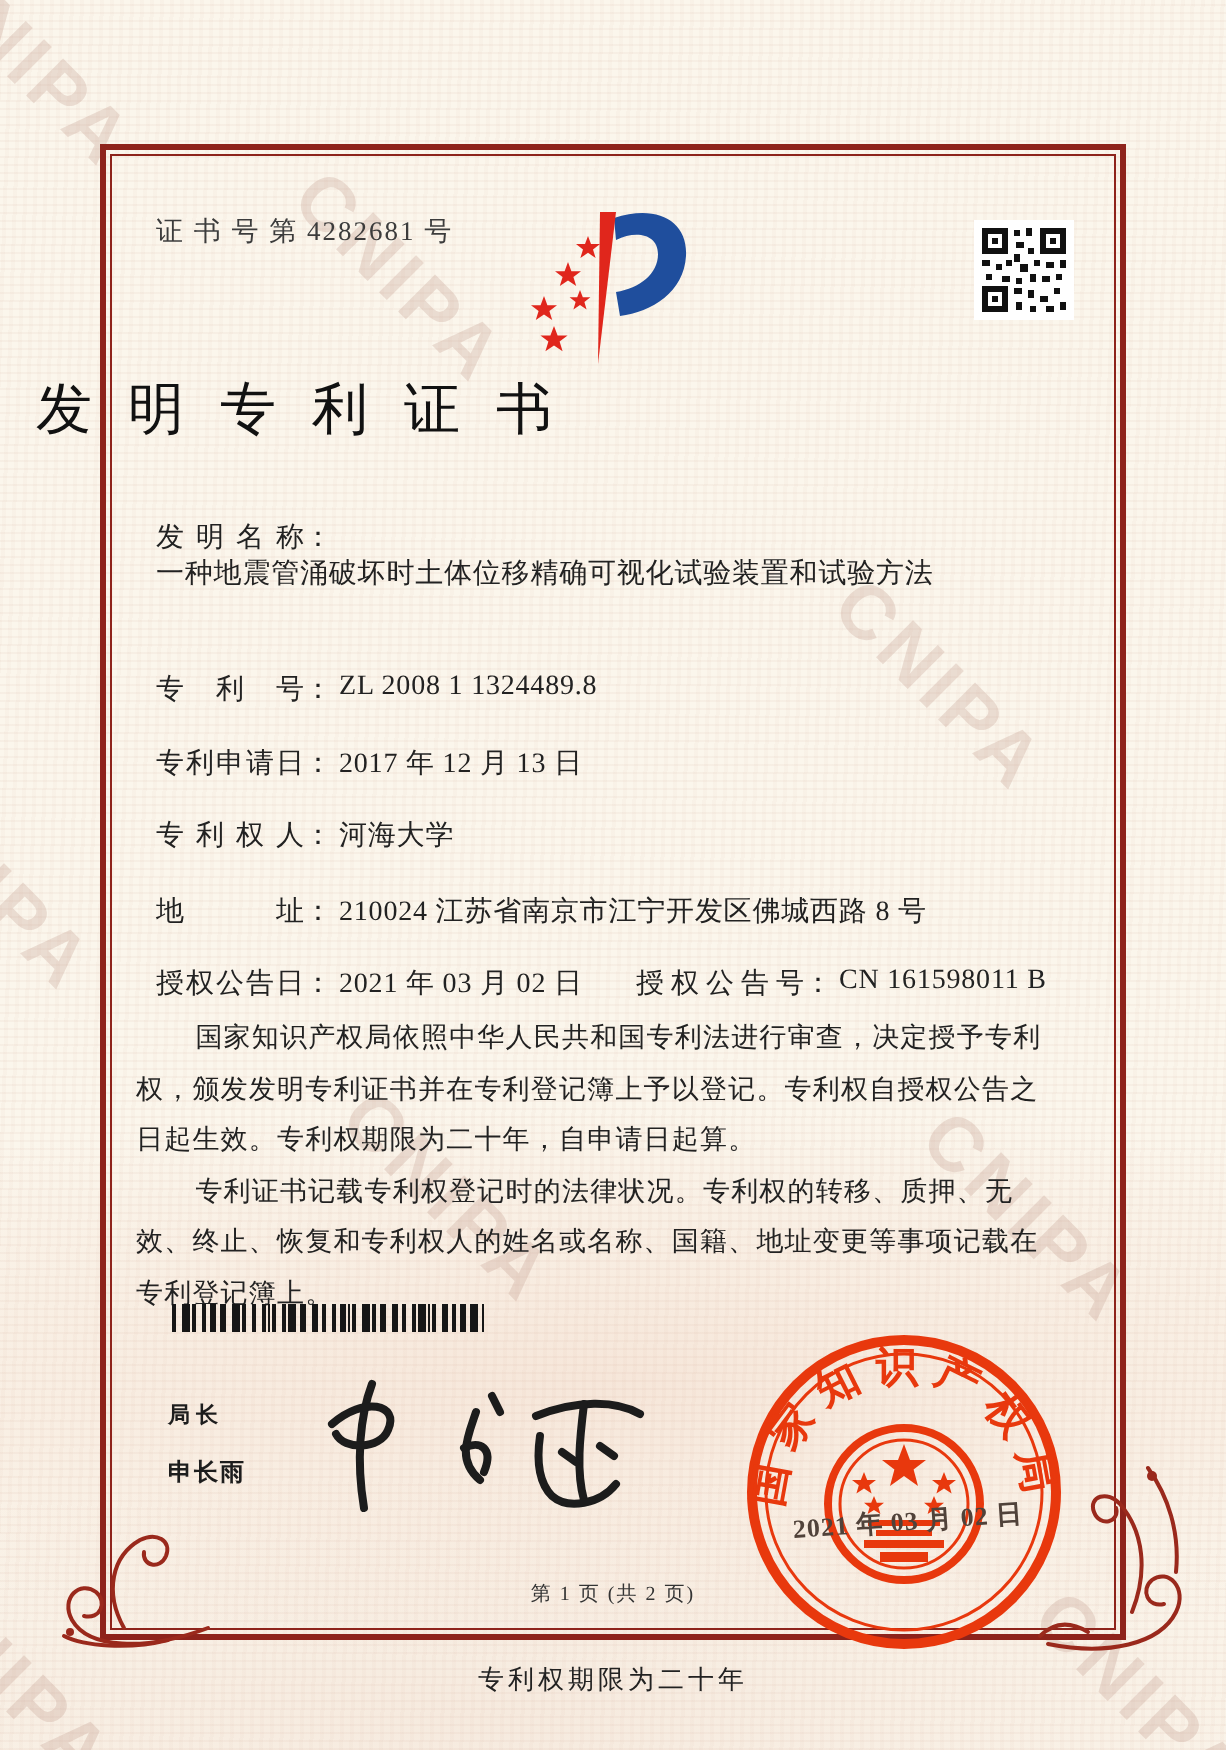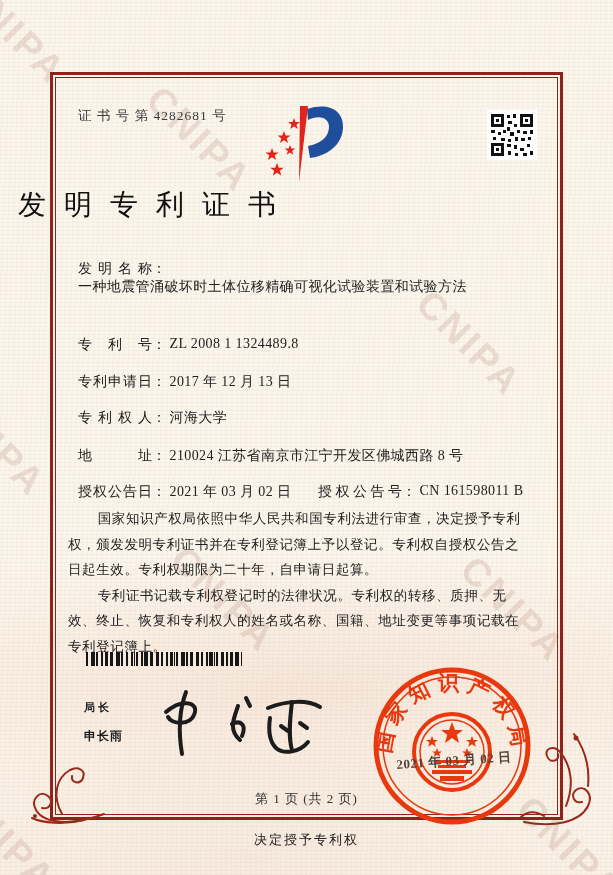--- a/index.html
+++ b/index.html
@@ -44,7 +44,7 @@
   .seal{position:absolute;left:366px;top:660px;}
   .seal-date{position:absolute;left:366px;top:752px;width:176px;text-align:center;font-size:13px;font-weight:bold;
              color:#50423a;letter-spacing:0.5px;transform:rotate(-4deg);white-space:nowrap;}
-  .page-num{position:absolute;left:0;top:790px;width:613px;text-align:center;font-size:13px;color:#333;letter-spacing:1px;}
+  .page-num{position:absolute;left:0;top:790px;width:613px;text-align:center;font-size:10px;color:#333;letter-spacing:1px;}
   .footer-note{position:absolute;left:0;top:831px;width:613px;text-align:center;font-size:13px;color:#222;letter-spacing:2px;}
   .orn{position:absolute;}
   .orn-bl{left:22px;top:756px;}

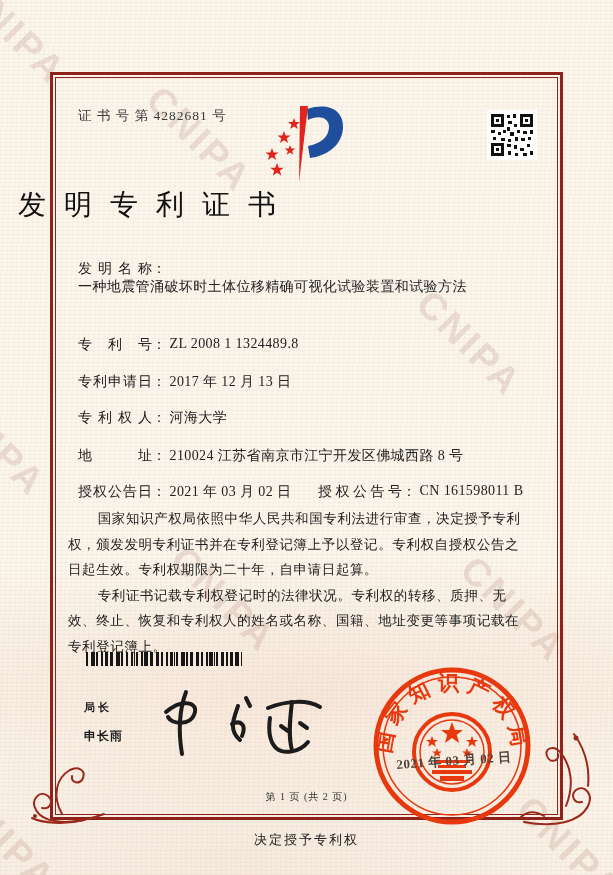--- a/index.html
+++ b/index.html
@@ -223,7 +223,7 @@
   <div class="seal-date">2021 年 03 月 02 日</div>
 
   <div class="page-num">第 1 页 (共 2 页)</div>
-  <div class="footer-note">决定授予专利权</div>
+  <div class="footer-note">专利权期限为二十年</div>
 
 </div>
 

